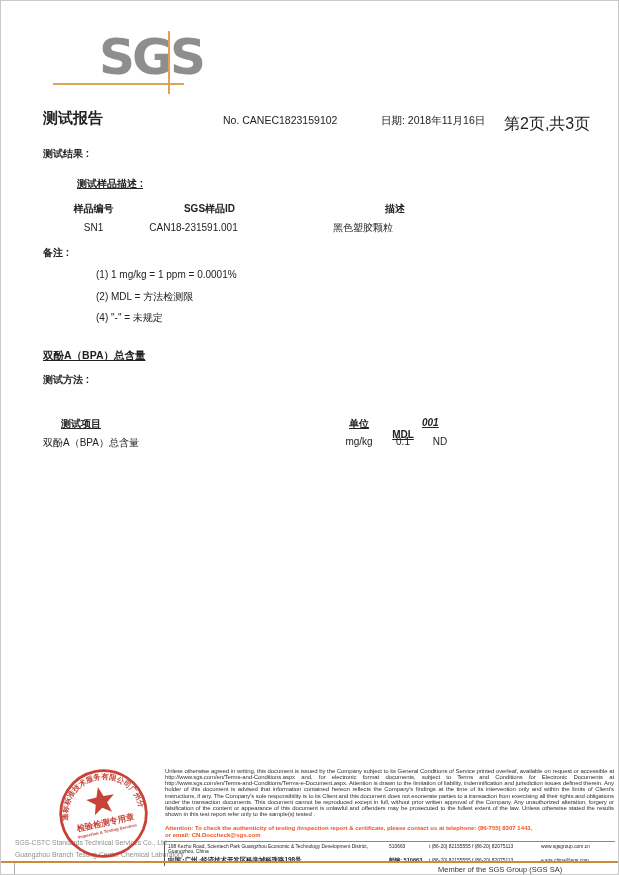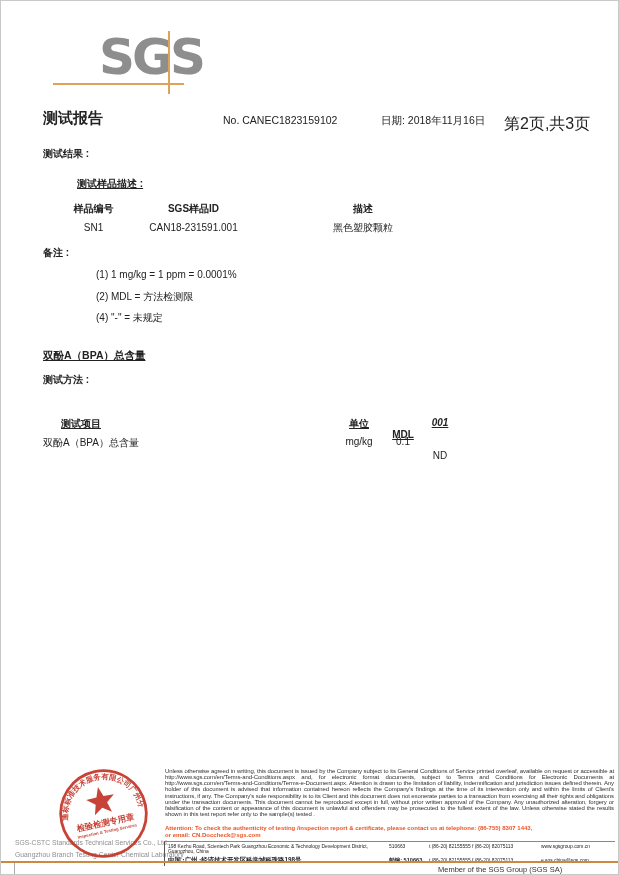--- a/index.html
+++ b/index.html
@@ -32,7 +32,7 @@
   .sample-table .c1 { width:75px; text-align:center; }
   .sample-table .c2 { width:125px; text-align:center; }
   .sample-table .c3 { width:200px; text-align:center; padding-left:14px; }
-  .sample-table .thead { font-weight:bold; }
+  .sample-table .thead { font-weight:bold;gap:16px; }
 
   .remarks-label { left:42px; top:245px; }
   .remarks-list { left:95px; top:263px; font-size:10px; }

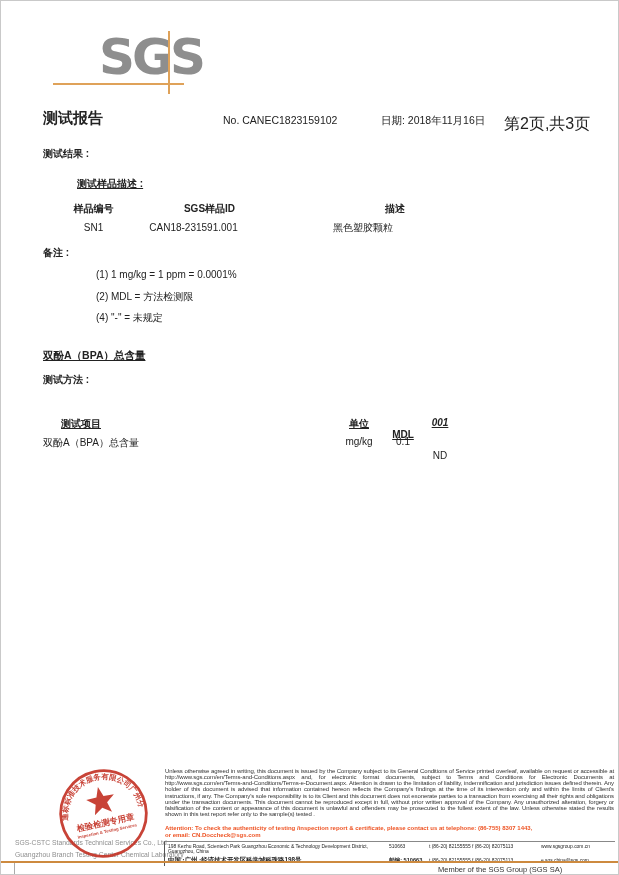--- a/index.html
+++ b/index.html
@@ -47,7 +47,7 @@
   .rt-item-h { left:60px; top:416px; }
   .rt-unit-h { left:336px; top:416px; width:44px; text-align:center; }
   .rt-mdl-h  { left:384px; top:416px; width:36px; text-align:center;margin-top:12px; }
-  .rt-001-h  { left:421px; top:416px; width:36px; text-align:center; font-style:italic; }
+  .rt-001-h  { left:421px; top:416px; width:36px; font-style:italic; }
   .rt-c { font-size:10px; }
   .rt-item { left:42px; top:435px; }
   .rt-unit { left:336px; top:435px; width:44px; text-align:center; }

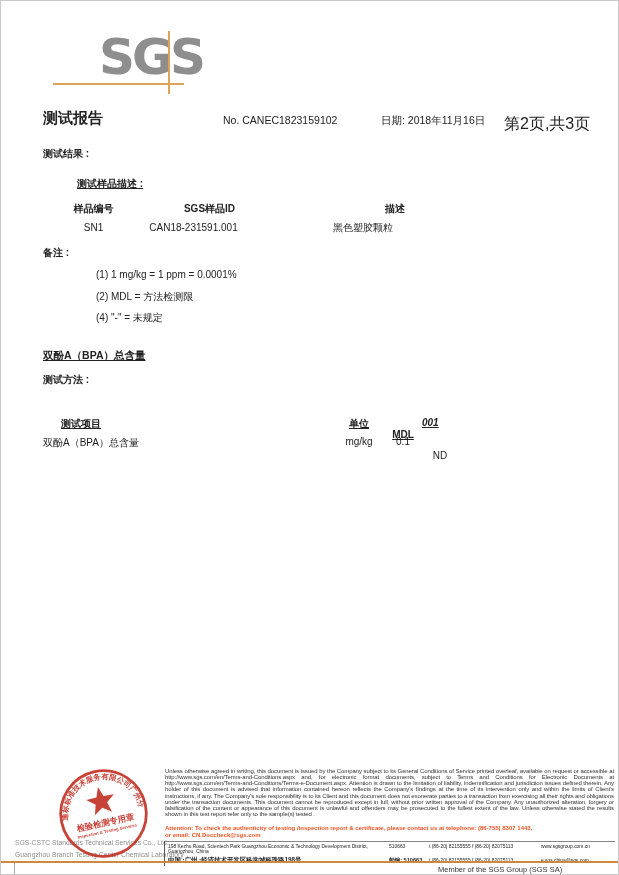--- a/index.html
+++ b/index.html
@@ -52,7 +52,7 @@
   .rt-item { left:42px; top:435px; }
   .rt-unit { left:336px; top:435px; width:44px; text-align:center; }
   .rt-mdl  { left:384px; top:435px; width:36px; text-align:center; }
-  .rt-001  { left:421px; top:449px; width:36px; text-align:center; }
+  .rt-001  { left:421px; top:435px; width:36px; text-align:center; }
 
   
   .stamp { left:56px; top:766px; width:93px; height:93px; transform:rotate(-12deg); opacity:.92; }

